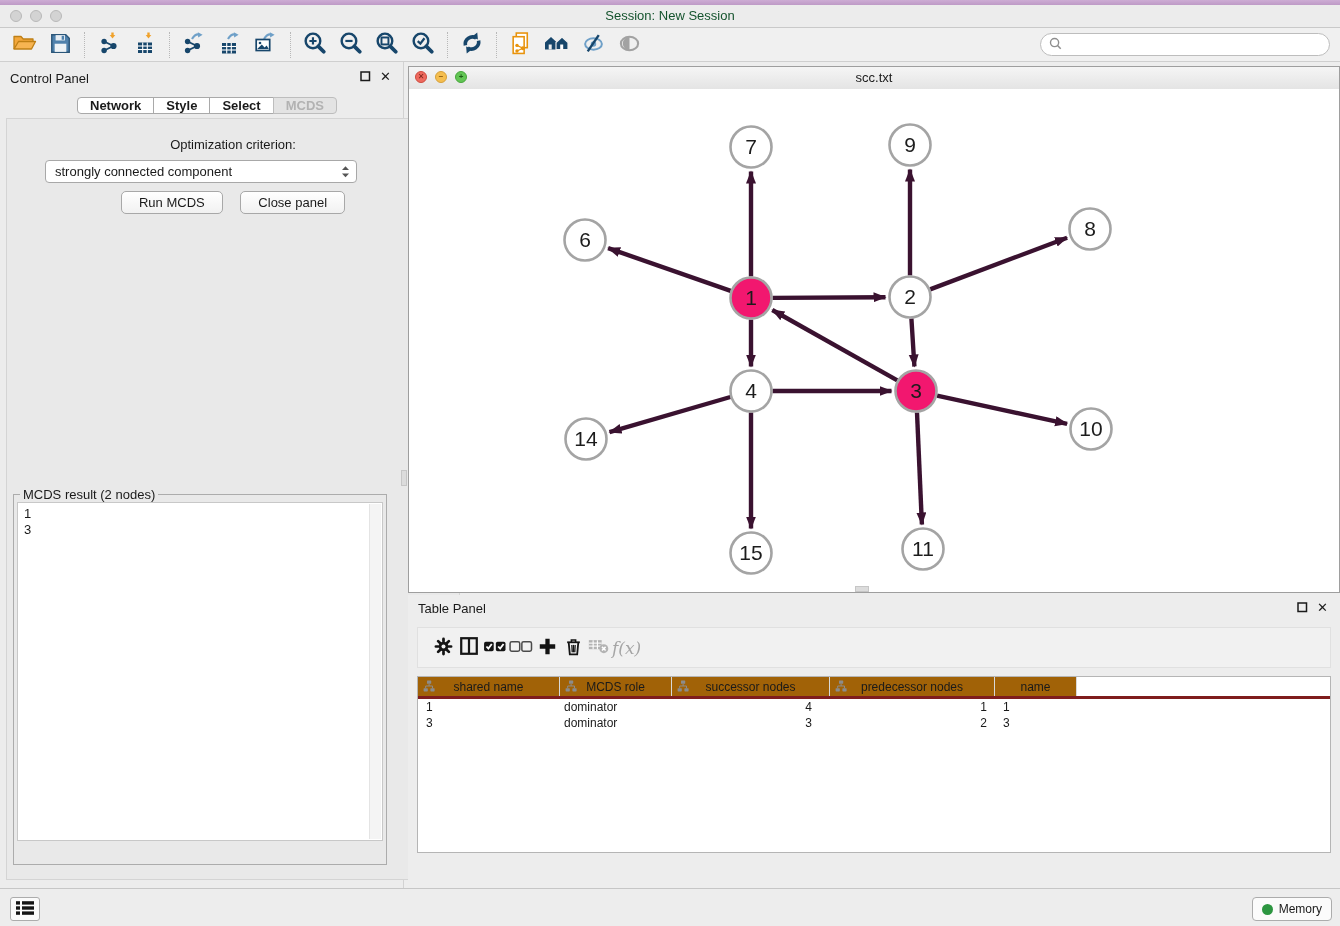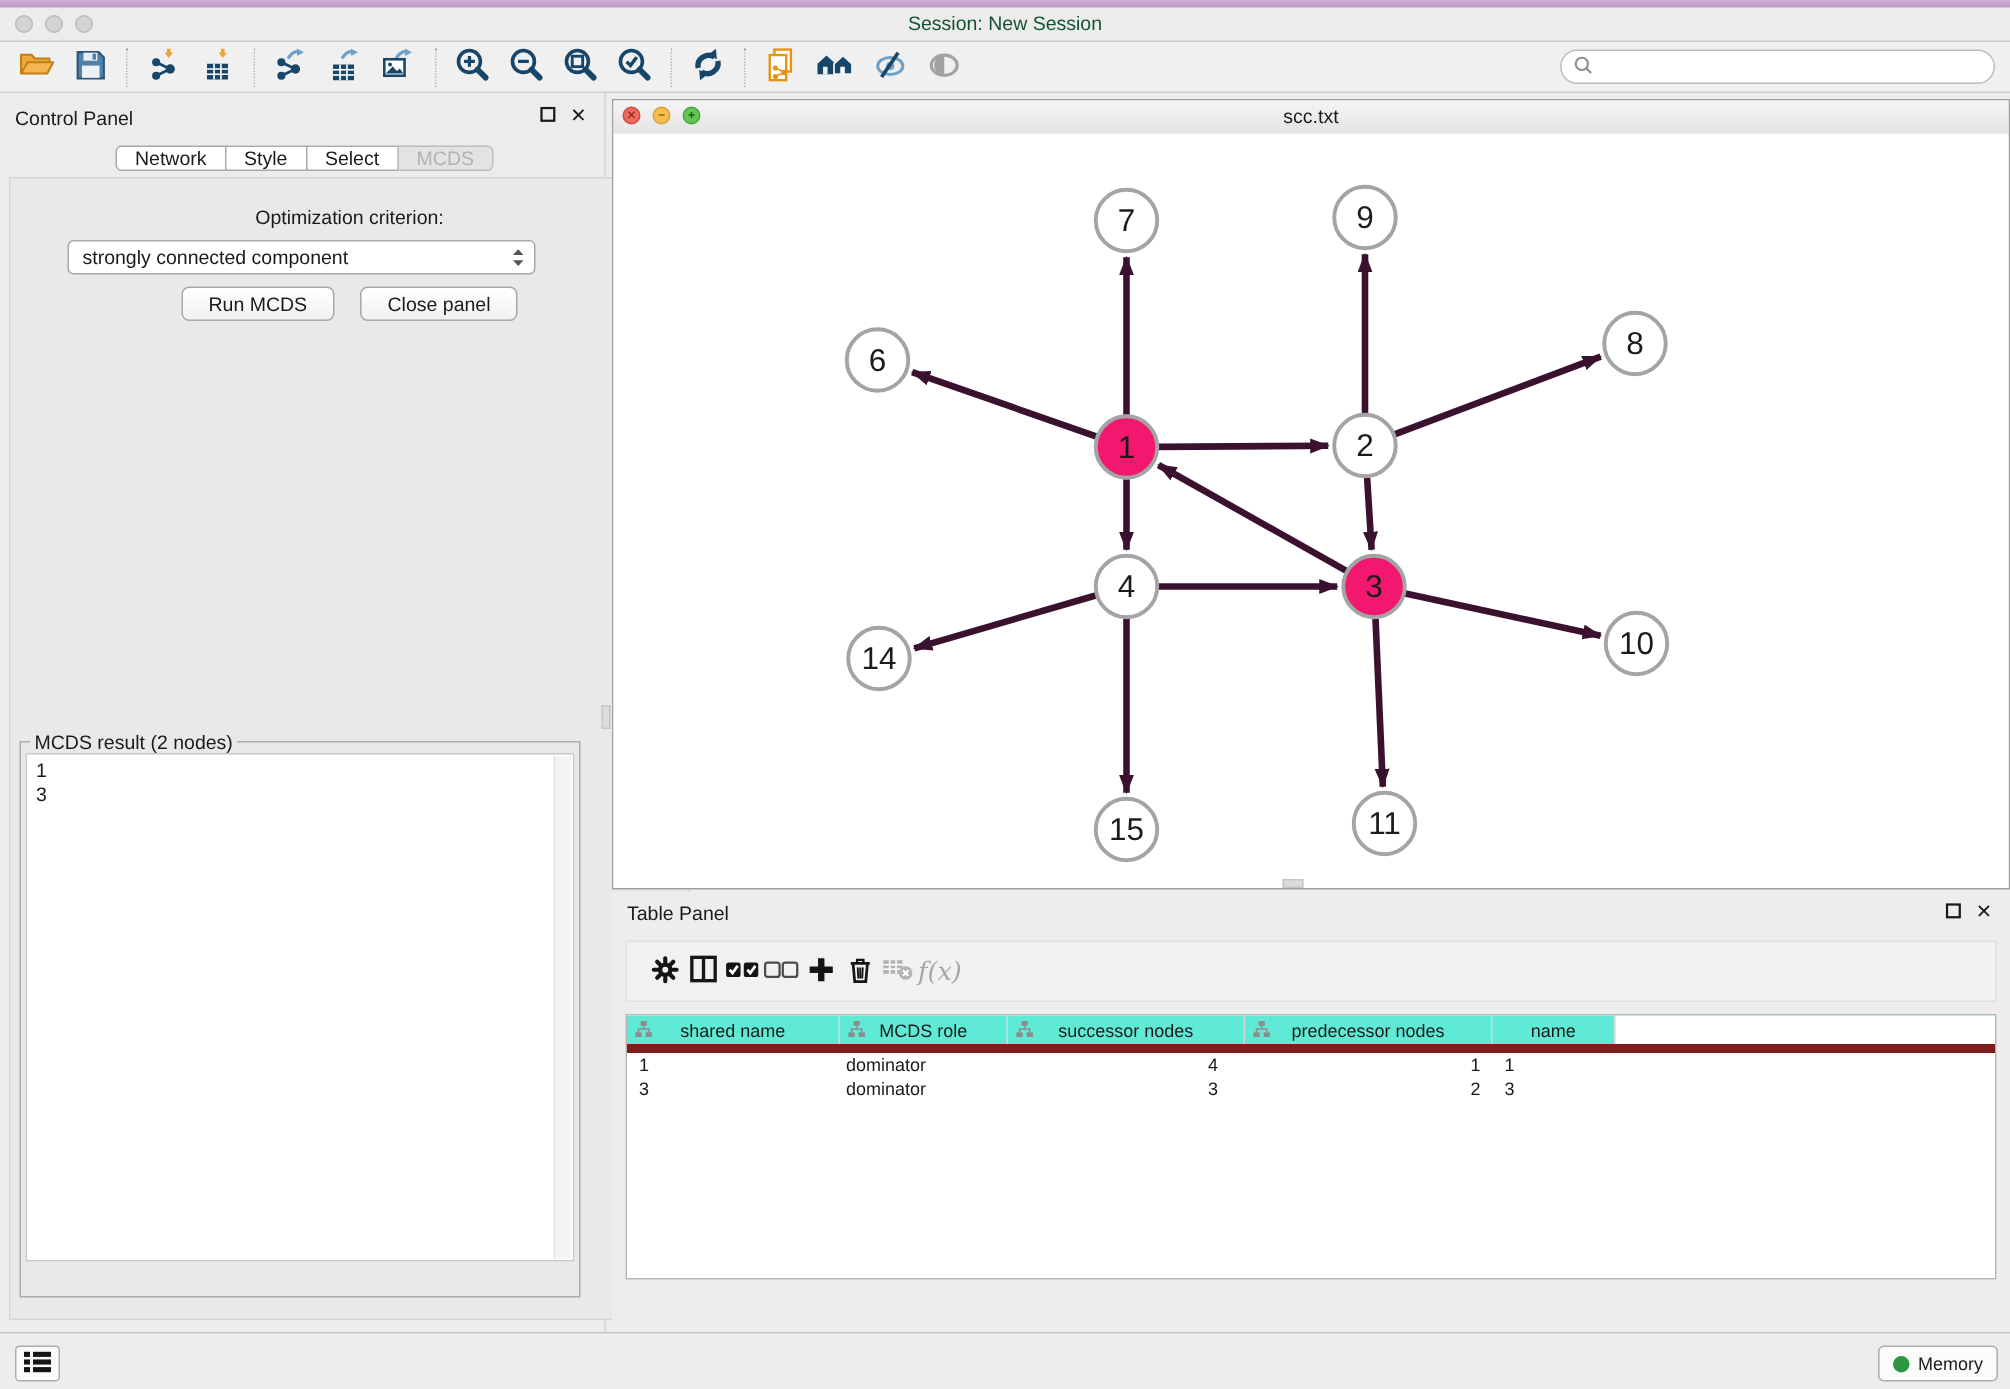--- a/index.html
+++ b/index.html
@@ -28,7 +28,7 @@
   .mini{display:flex;align-items:center}
   .mini.close{font-weight:700;font-size:13px;line-height:13px}
   .ctabs{position:absolute;left:77px;top:35px;display:flex}
-  .ctab{padding:0 12px;background:#FFF;border:1px solid #A9A9A9;font-weight:400;margin-left:-1px}
+  .ctab{padding:0 12px;background:#FFF;border:1px solid #A9A9A9;font-weight:700;margin-left:-1px}
   .ctab:first-child{border-radius:4px 0 0 4px;margin-left:0}
   .ctab:last-child{border-radius:0 4px 4px 0}
   .ctab.active{background:#E3E3E3;color:#B2B2B2;border-color:#BDBDBD}

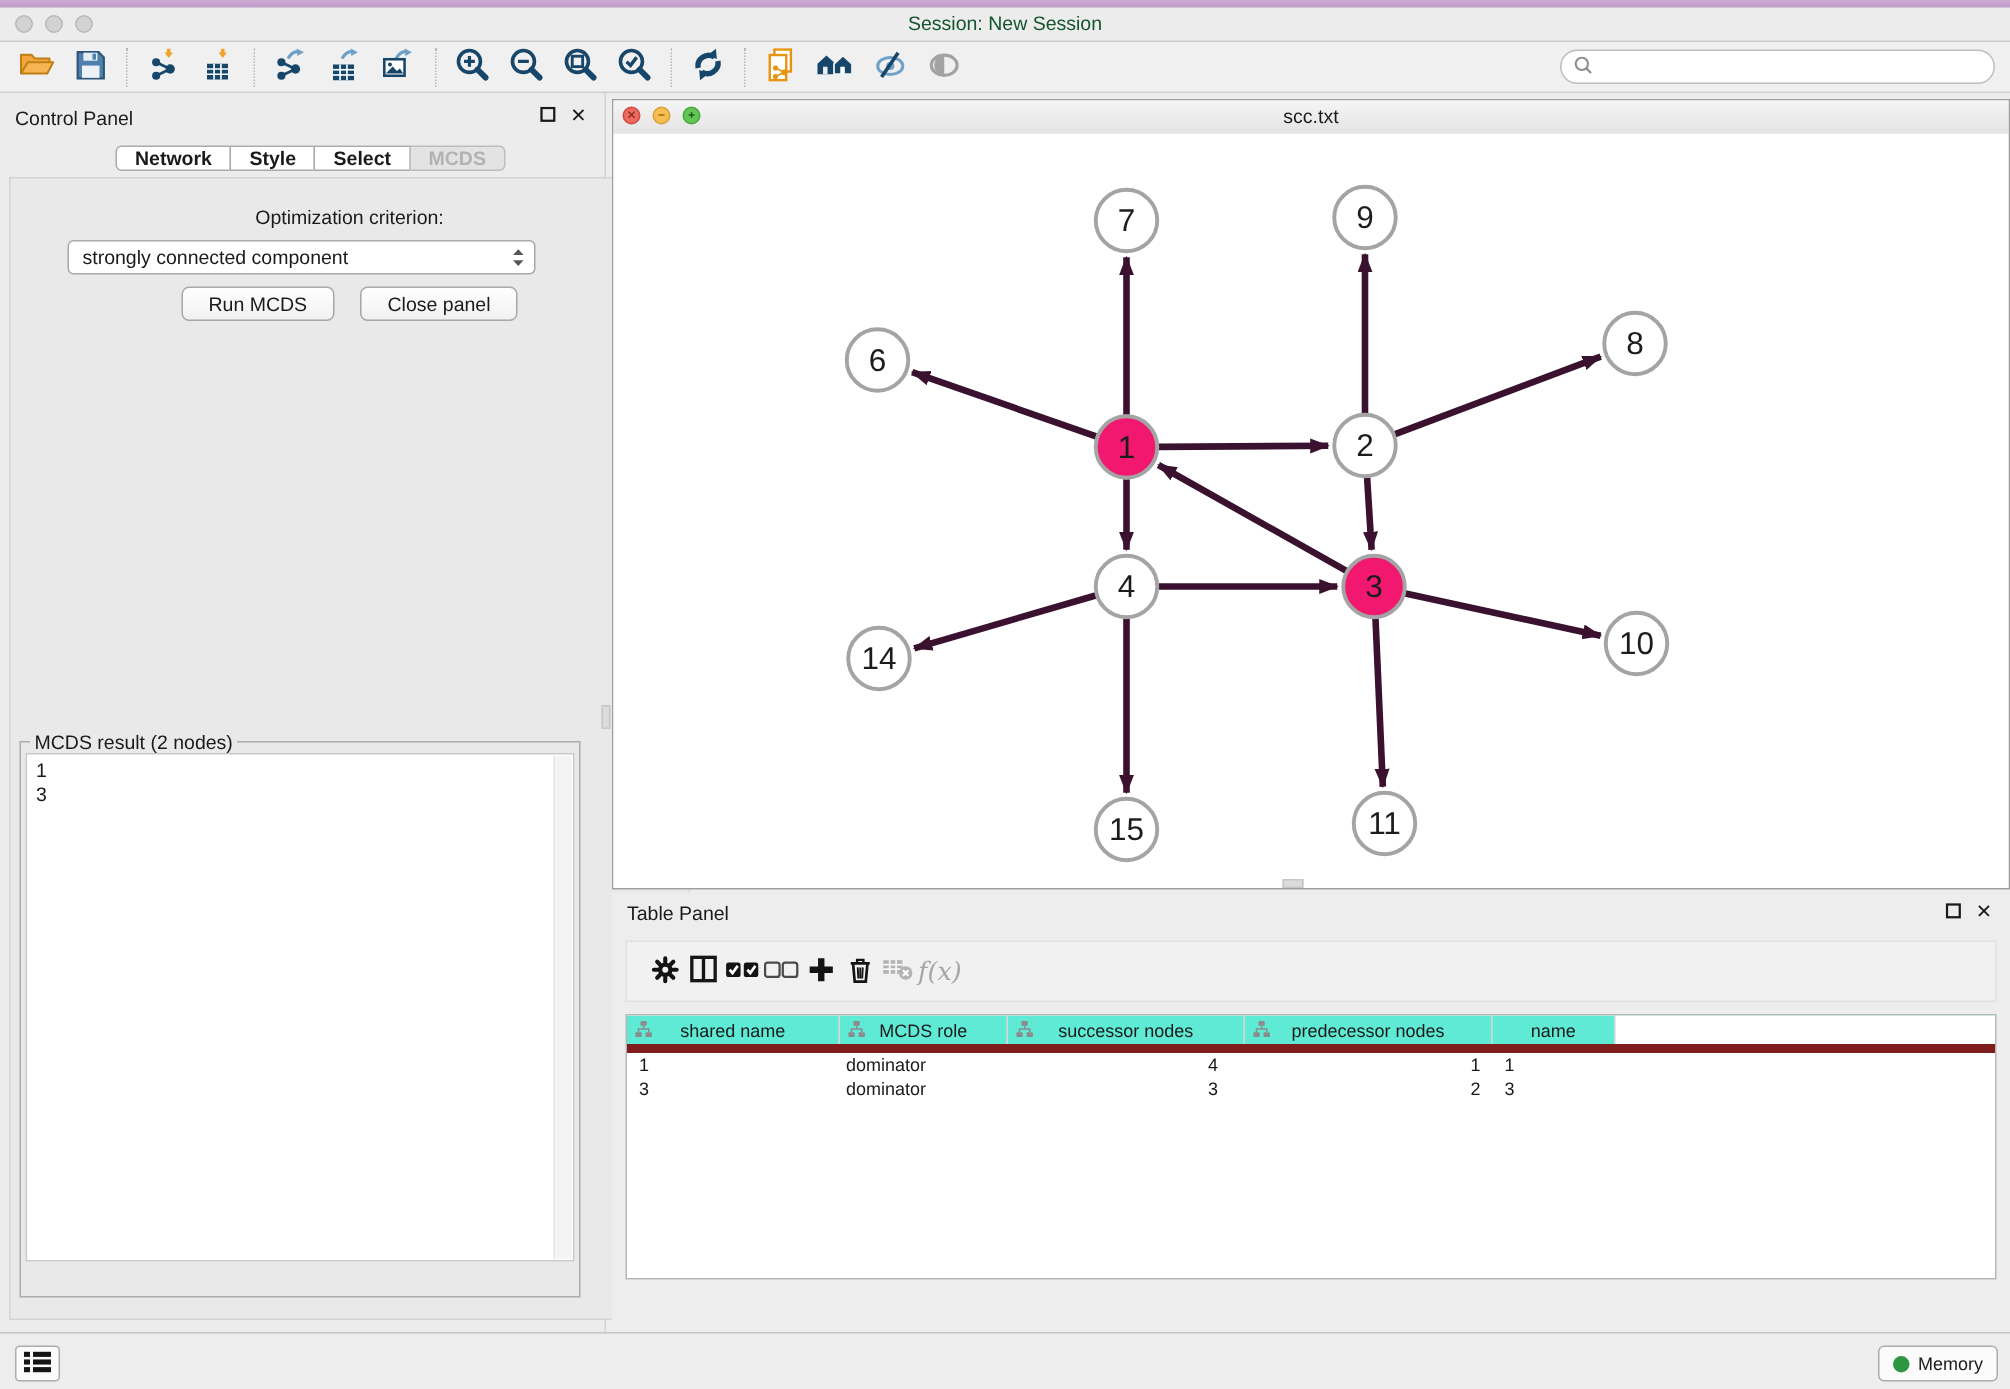--- a/index.html
+++ b/index.html
@@ -64,7 +64,7 @@
   .tp-tool{min-width:26px;display:flex;justify-content:center;align-items:center}
   .fx{font-family:"DejaVu Serif","Liberation Serif",serif;font-style:italic;color:#A5A5A5;font-size:17px}
   .tp-table{position:absolute;left:9px;right:9px;top:81px;height:177px;background:#FFF;border:1px solid #B5B5B5;box-sizing:border-box;overflow:hidden}
-  .thead{display:flex;height:19px;background:#5eead4;border-bottom:6px solid #7f1d1d}
+  .thead{display:flex;height:19px;background:#a16207;border-bottom:3px solid #7f1d1d}
   .hcell{position:relative;display:flex;align-items:center;justify-content:center;font-size:12px;border-right:1px solid #D8D8D8;box-sizing:border-box}
   .hcell.wf{border-right:none;background:#FFF}
   .hcell svg{position:absolute;left:5px;top:3px}

